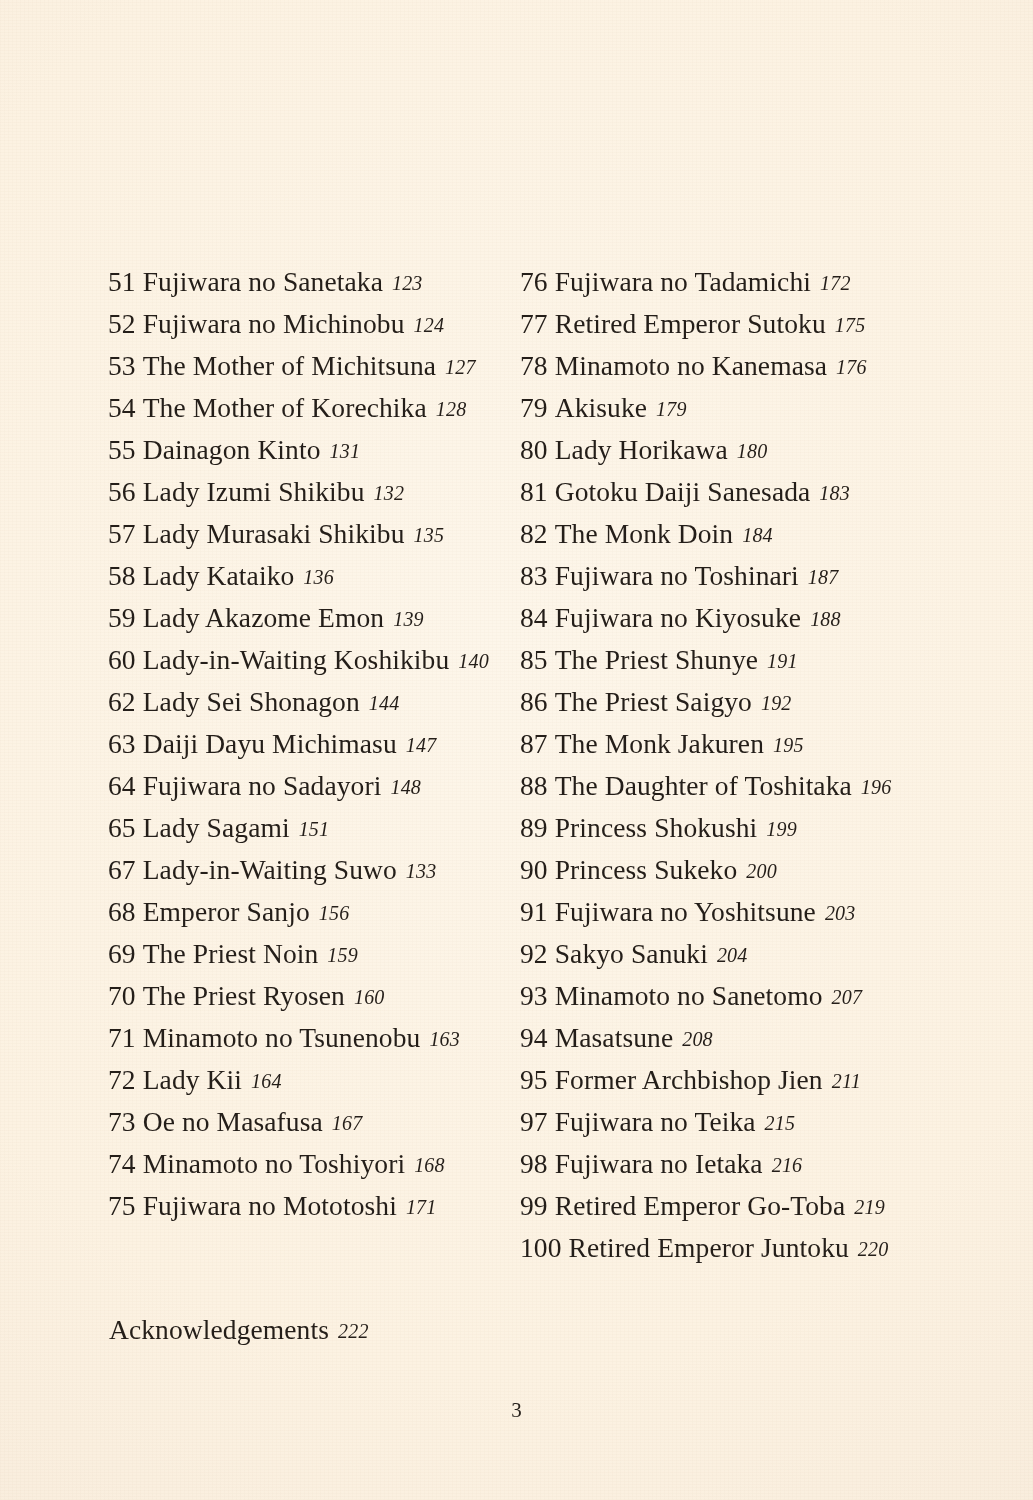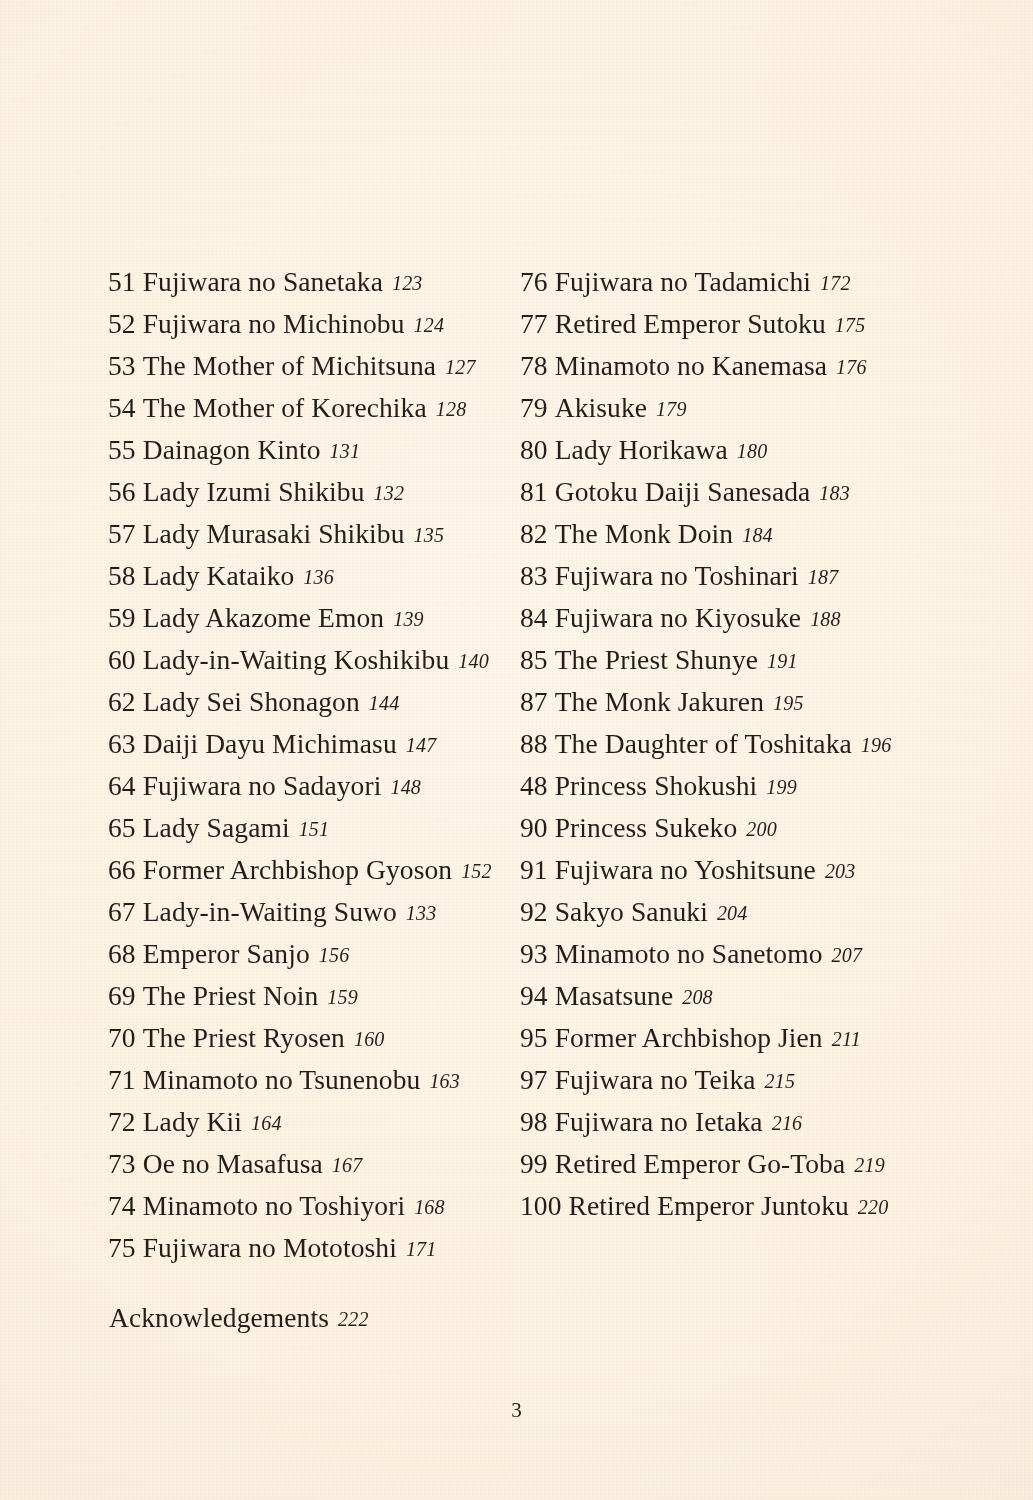--- a/index.html
+++ b/index.html
@@ -156,6 +156,7 @@
             <li class="toc-entry"><span class="entry-num">83</span><span class="entry-title">Fujiwara no Toshinari</span><span class="entry-page">187</span></li>
             <li class="toc-entry"><span class="entry-num">84</span><span class="entry-title">Fujiwara no Kiyosuke</span><span class="entry-page">188</span></li>
             <li class="toc-entry"><span class="entry-num">85</span><span class="entry-title">The Priest Shunye</span><span class="entry-page">191</span></li>
+            <li class="toc-entry"><span class="entry-num">86</span><span class="entry-title">The Priest Saigyo</span><span class="entry-page">192</span></li>
             <li class="toc-entry"><span class="entry-num">87</span><span class="entry-title">The Monk Jakuren</span><span class="entry-page">195</span></li>
             <li class="toc-entry"><span class="entry-num">88</span><span class="entry-title">The Daughter of Toshitaka</span><span class="entry-page">196</span></li>
             <li class="toc-entry"><span class="entry-num">48</span><span class="entry-title">Princess Shokushi</span><span class="entry-page">199</span></li>

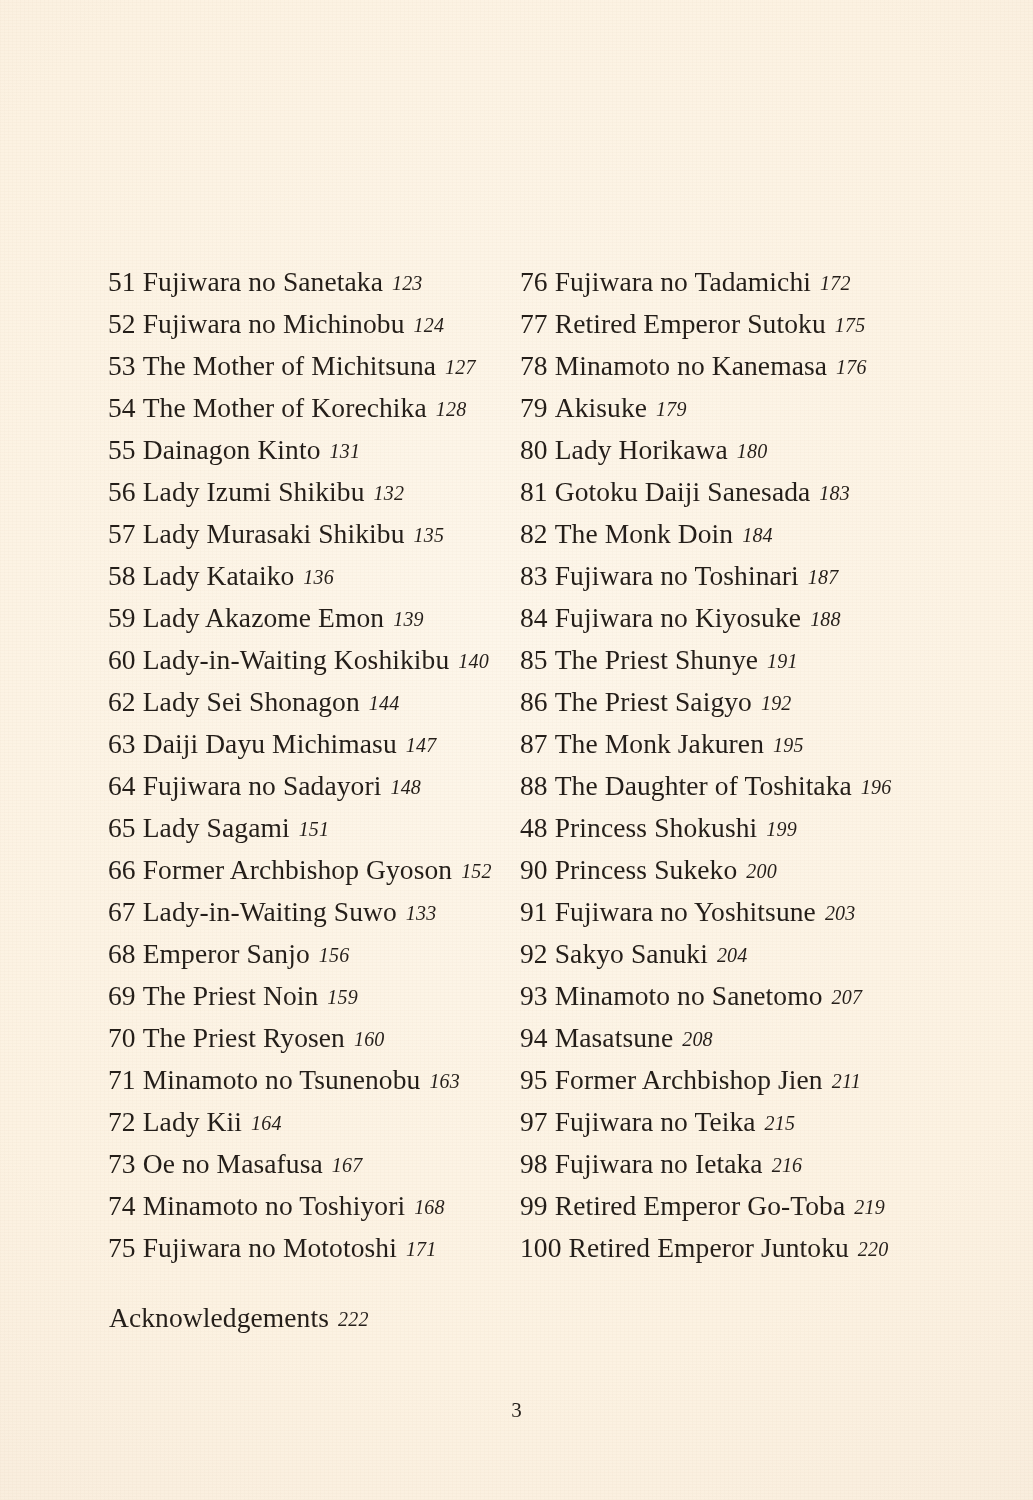--- a/index.html
+++ b/index.html
@@ -159,7 +159,7 @@
             <li class="toc-entry"><span class="entry-num">86</span><span class="entry-title">The Priest Saigyo</span><span class="entry-page">192</span></li>
             <li class="toc-entry"><span class="entry-num">87</span><span class="entry-title">The Monk Jakuren</span><span class="entry-page">195</span></li>
             <li class="toc-entry"><span class="entry-num">88</span><span class="entry-title">The Daughter of Toshitaka</span><span class="entry-page">196</span></li>
-            <li class="toc-entry"><span class="entry-num">48</span><span class="entry-title">Princess Shokushi</span><span class="entry-page">199</span></li>
+            <li class="toc-entry"><span class="entry-num">89</span><span class="entry-title">Princess Shokushi</span><span class="entry-page">199</span></li>
             <li class="toc-entry"><span class="entry-num">90</span><span class="entry-title">Princess Sukeko</span><span class="entry-page">200</span></li>
             <li class="toc-entry"><span class="entry-num">91</span><span class="entry-title">Fujiwara no Yoshitsune</span><span class="entry-page">203</span></li>
             <li class="toc-entry"><span class="entry-num">92</span><span class="entry-title">Sakyo Sanuki</span><span class="entry-page">204</span></li>

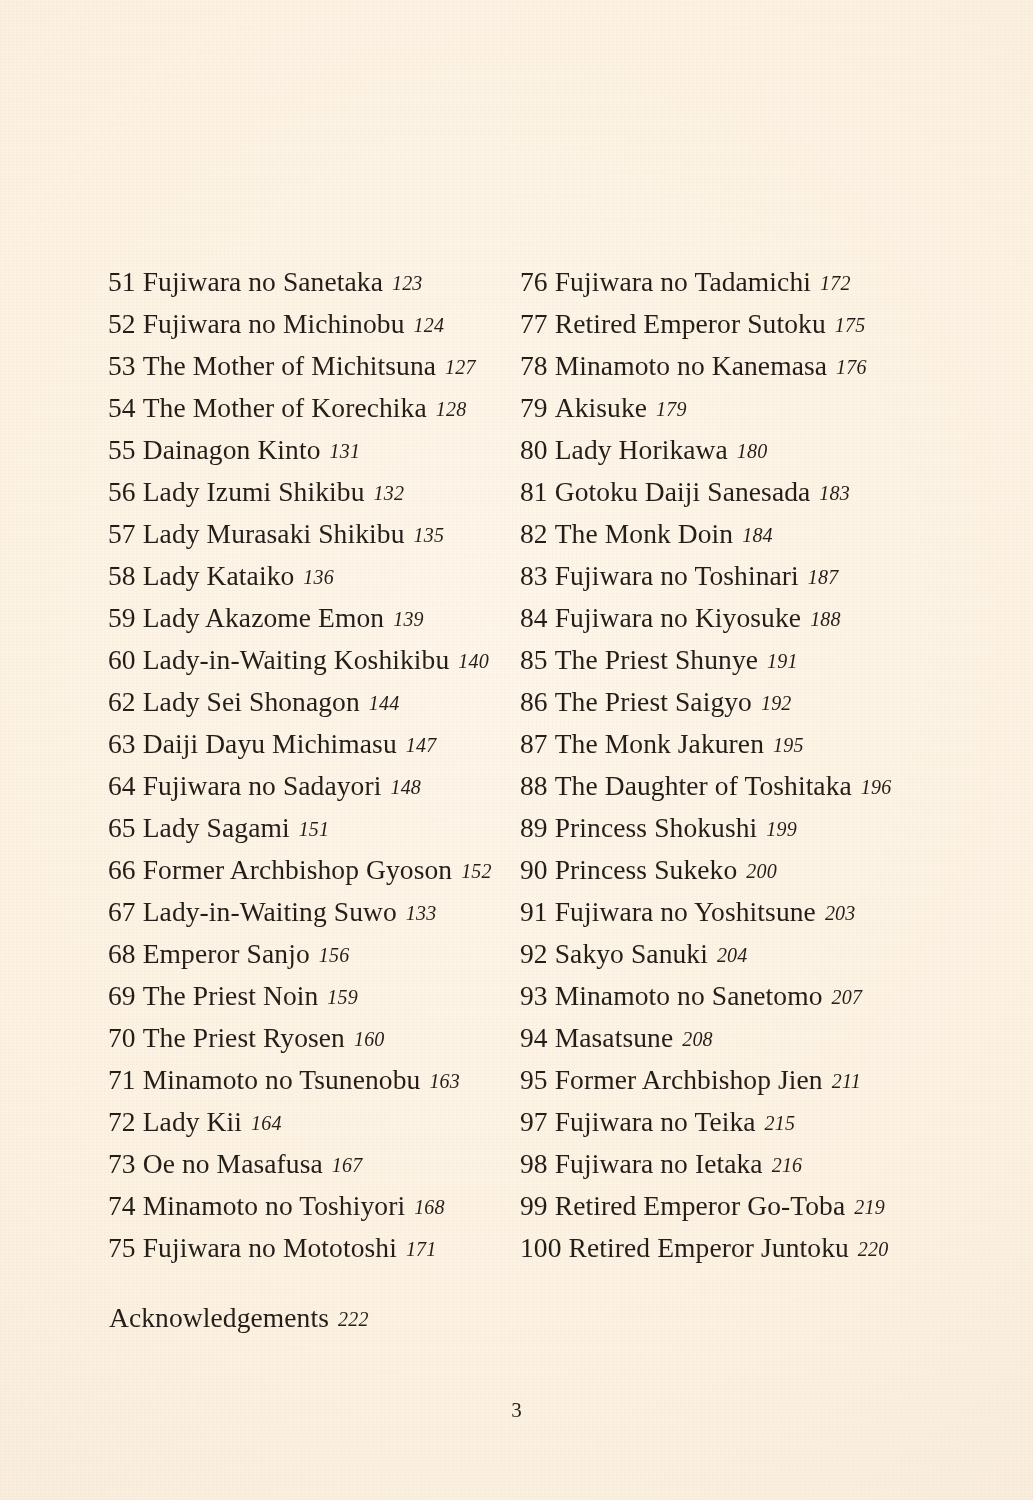--- a/index.html
+++ b/index.html
@@ -131,7 +131,6 @@
             <li class="toc-entry"><span class="entry-num">63</span><span class="entry-title">Daiji Dayu Michimasu</span><span class="entry-page">147</span></li>
             <li class="toc-entry"><span class="entry-num">64</span><span class="entry-title">Fujiwara no Sadayori</span><span class="entry-page">148</span></li>
             <li class="toc-entry"><span class="entry-num">65</span><span class="entry-title">Lady Sagami</span><span class="entry-page">151</span></li>
-            <li class="toc-entry"><span class="entry-num">66</span><span class="entry-title">Former Archbishop Gyoson</span><span class="entry-page">152</span></li>
             <li class="toc-entry"><span class="entry-num">67</span><span class="entry-title">Lady-in-Waiting Suwo</span><span class="entry-page">133</span></li>
             <li class="toc-entry"><span class="entry-num">68</span><span class="entry-title">Emperor Sanjo</span><span class="entry-page">156</span></li>
             <li class="toc-entry"><span class="entry-num">69</span><span class="entry-title">The Priest Noin</span><span class="entry-page">159</span></li>

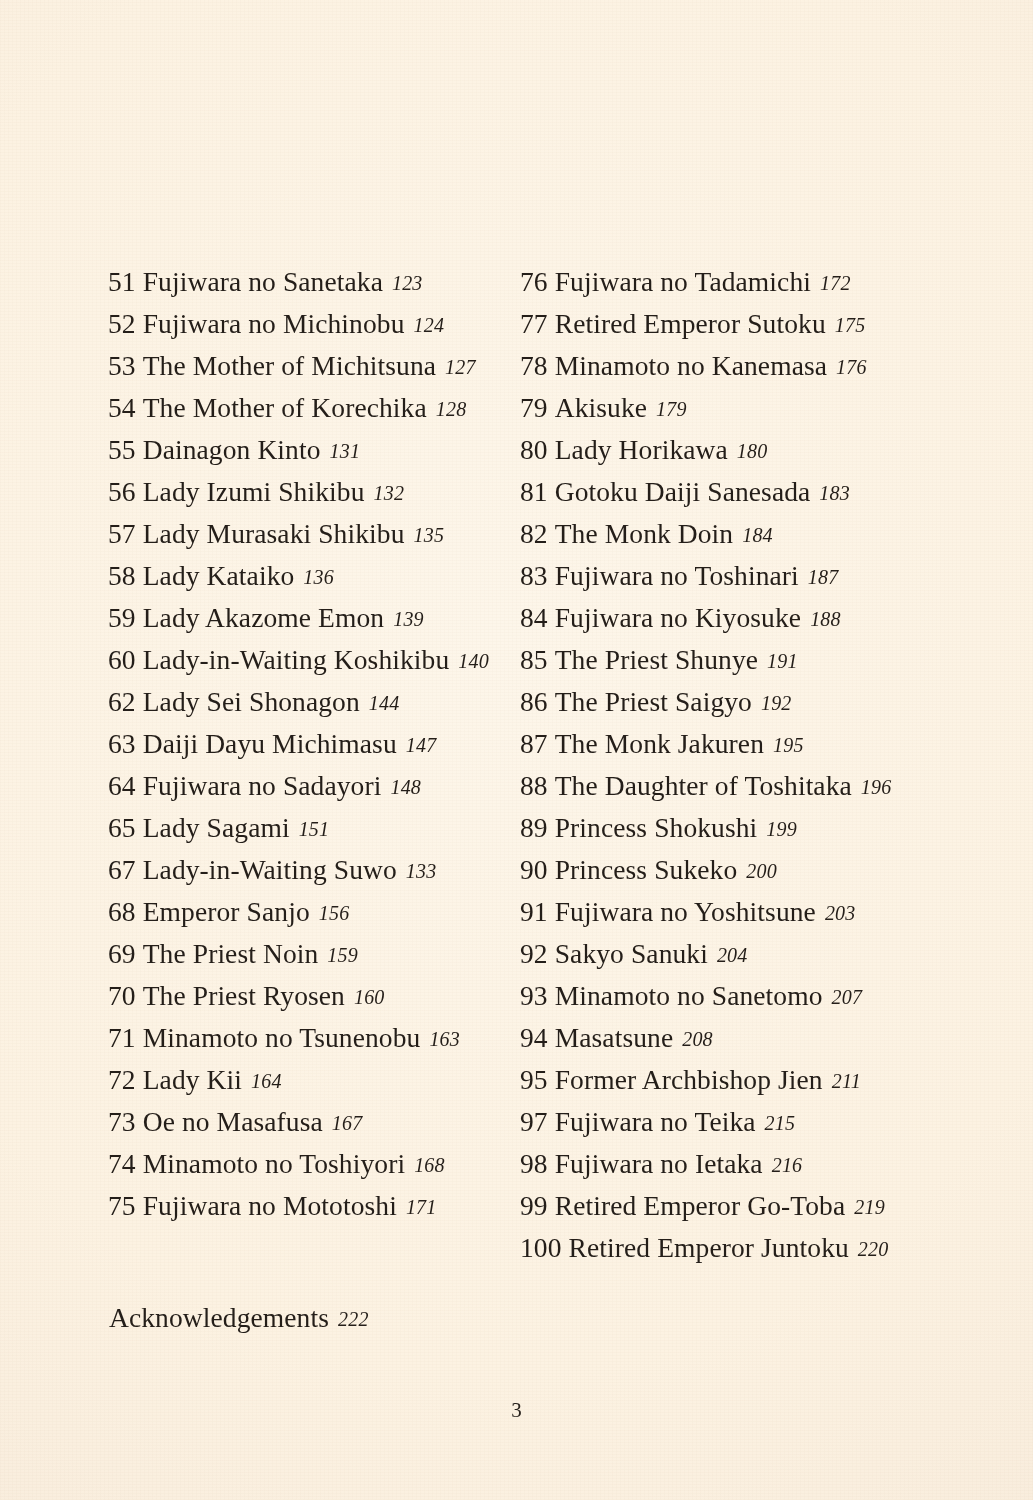--- a/index.html
+++ b/index.html
@@ -90,7 +90,7 @@
   }
 
   .back-matter {
-    margin-top: 28px;
+    margin-top: 40px;
   }
   .back-matter .toc-entry { padding-left: 1px; }
 

